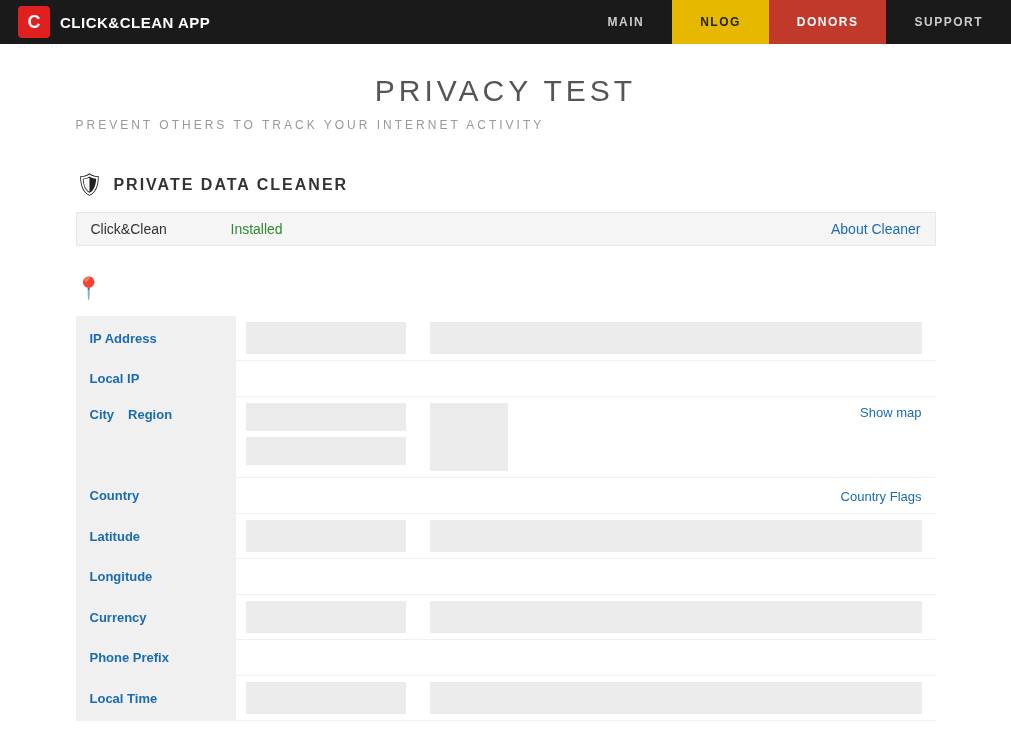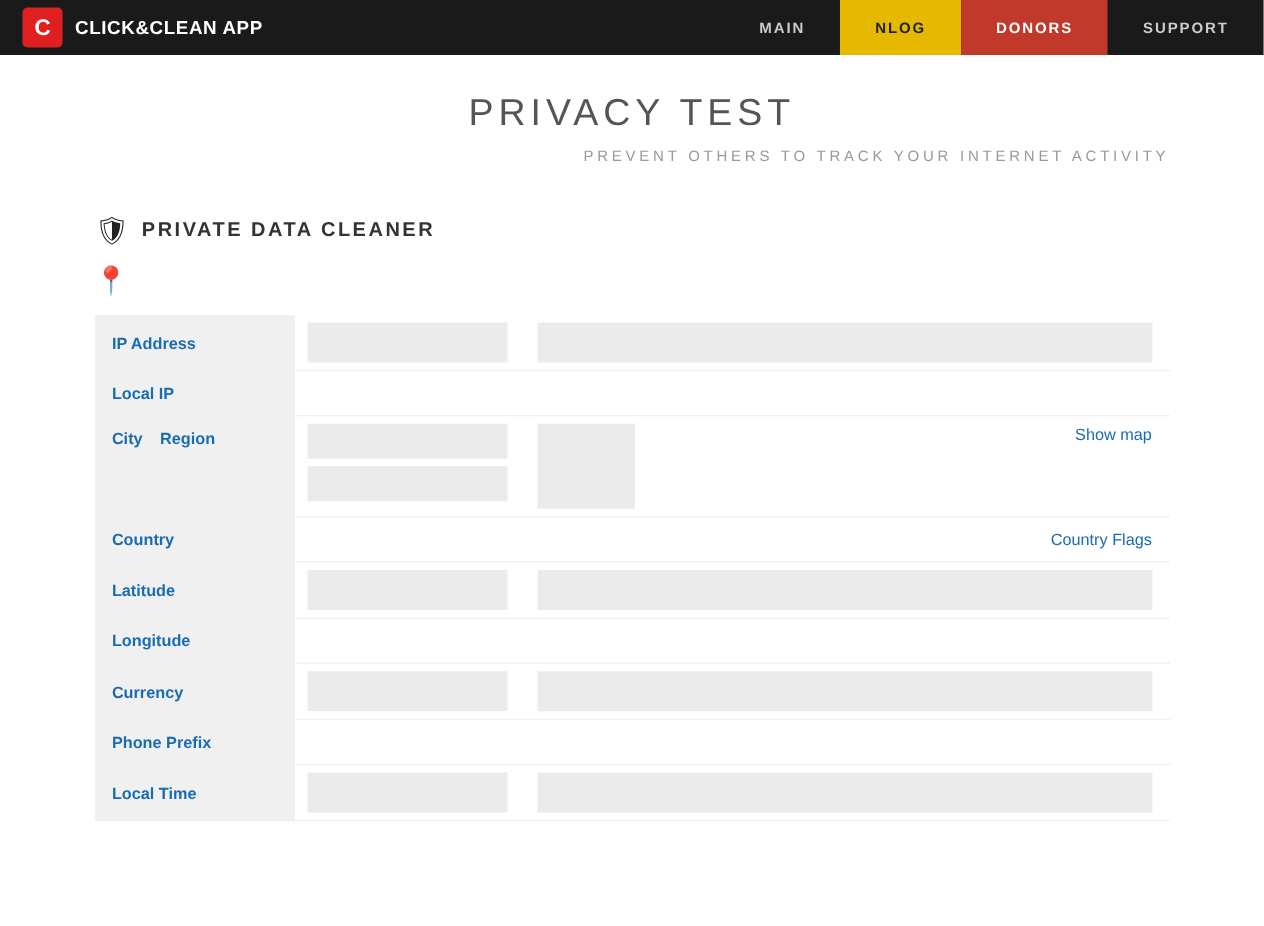--- a/index.html
+++ b/index.html
@@ -75,7 +75,7 @@
       text-transform: uppercase;
     }
     .page-subtitle {
-      text-align: right;
+      text-align: left;
       font-size: 12px;
       letter-spacing: 3px;
       color: #999;

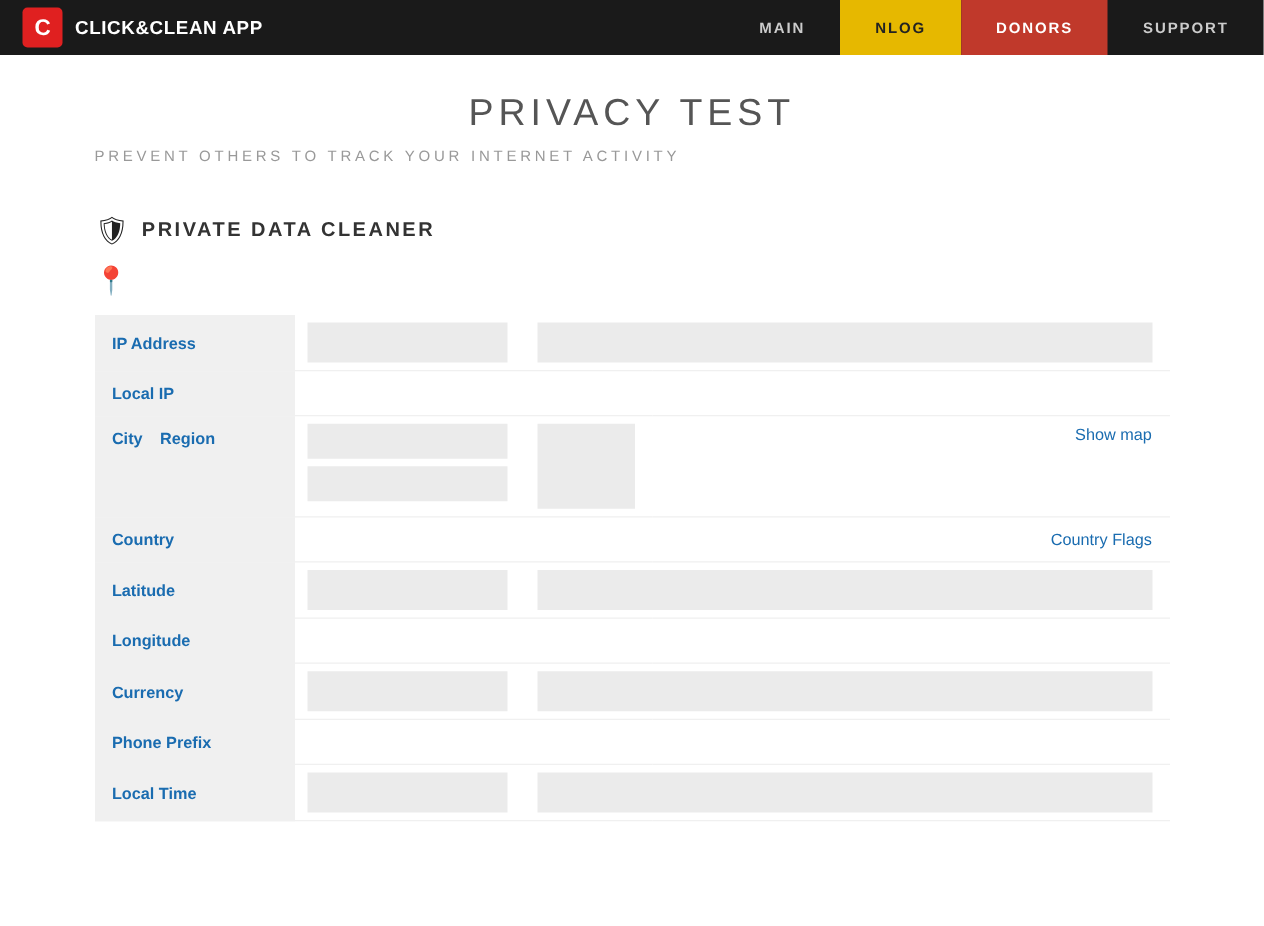--- a/index.html
+++ b/index.html
@@ -258,6 +258,11 @@
     <span class="section-title">PRIVATE DATA CLEANER</span>
   </div>
 
+  <div class="cleaner-row">
+    <span class="cleaner-name">Click&amp;Clean</span>
+    <span class="cleaner-status">Installed</span>
+    <a class="about-link">About Cleaner</a>
+  </div>
 
   <div class="section-header">
     <span class="pin-icon">📍</span>

